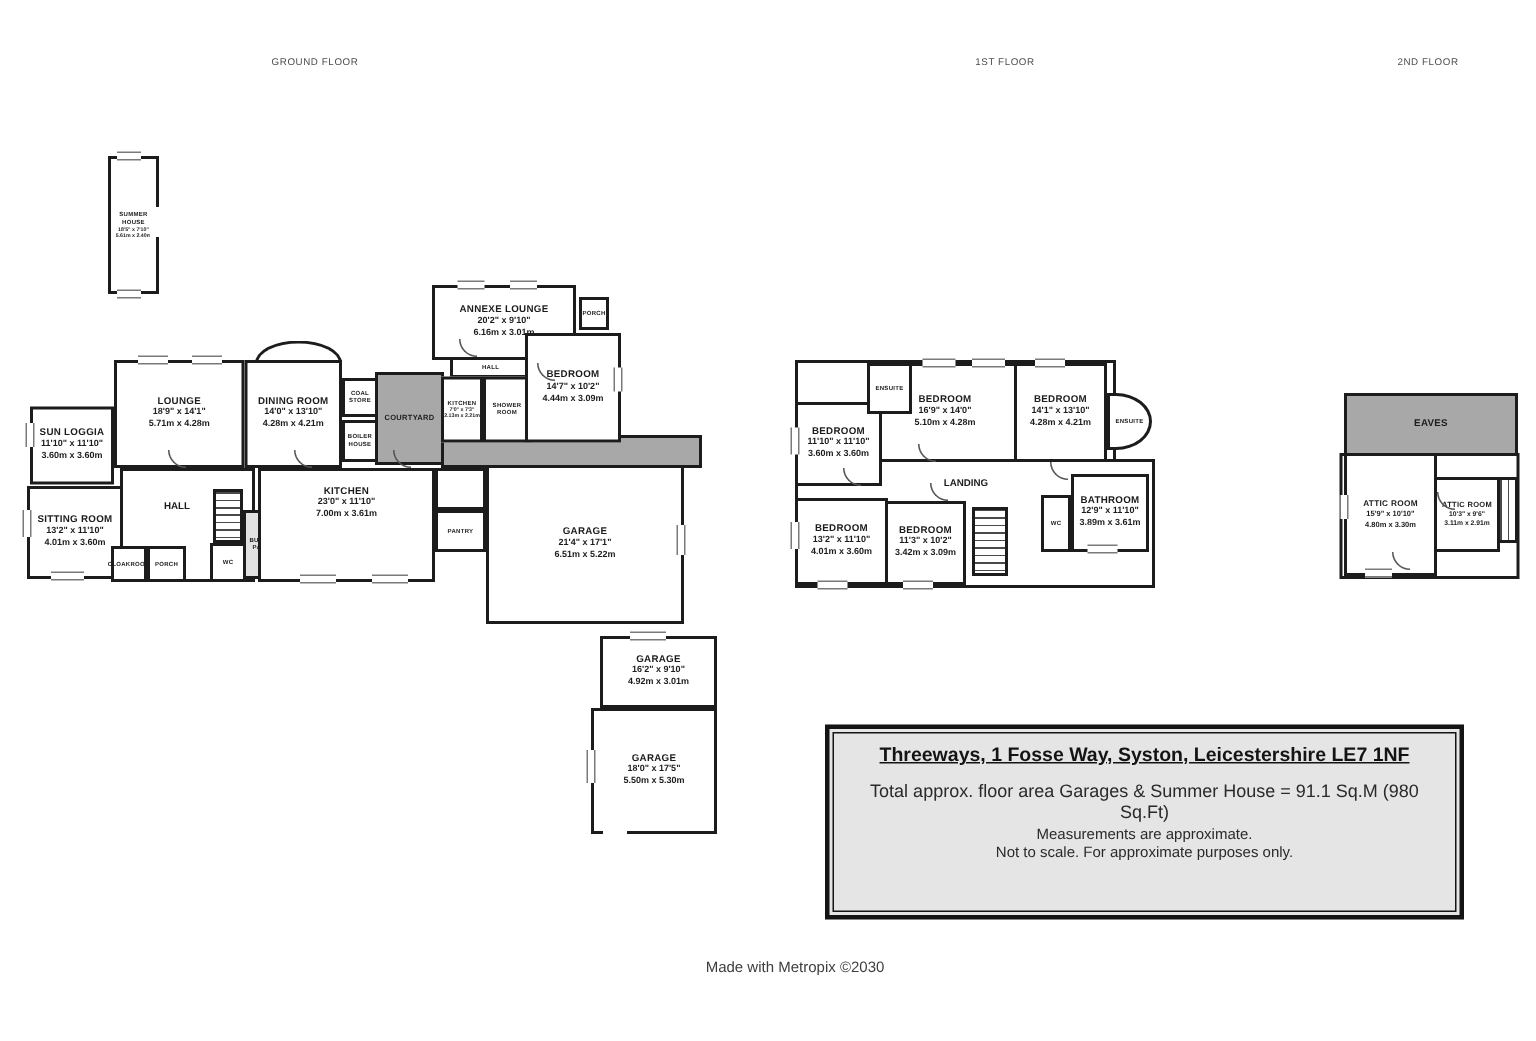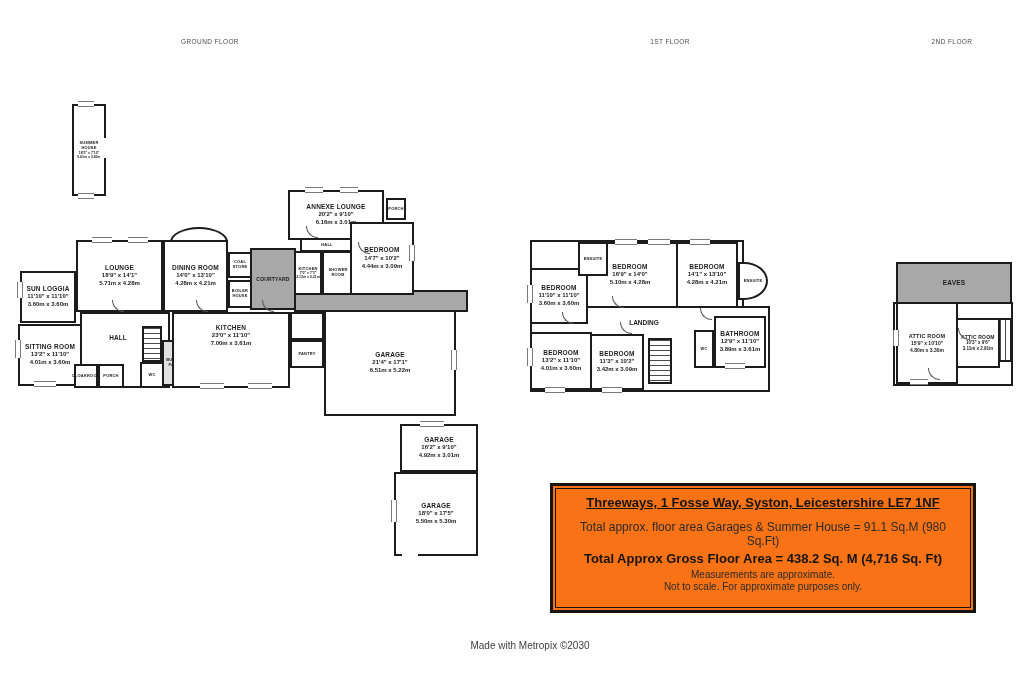--- a/index.html
+++ b/index.html
@@ -24,7 +24,7 @@
   .arch{position:absolute;border:2px solid #1c1c1c;border-bottom:none;border-radius:50% 50% 0 0/100% 100% 0 0;background:#fff;z-index:2}
   .bay{border-radius:0 80% 80% 0/0 50% 50% 0}
   .gap{position:absolute;background:#fff;z-index:4}
-  .infobox{position:absolute;left:550px;top:483px;width:426px;height:130px;border:3px solid #141414;background:#f97316;padding:2px;z-index:7}
+  .infobox{position:absolute;left:550px;top:483px;width:426px;height:130px;border:3px solid #141414;background:#e5e5e5;padding:2px;z-index:7}
   .infobox-inner{border:1px solid #141414;width:100%;height:100%;padding:6px 8px 4px 8px;text-align:center}
   .ib-title{font-size:13px;font-weight:bold;text-decoration:underline;color:#141414;margin-bottom:10px}
   .ib-line{font-size:12px;color:#2a2a2a;margin-bottom:3px}

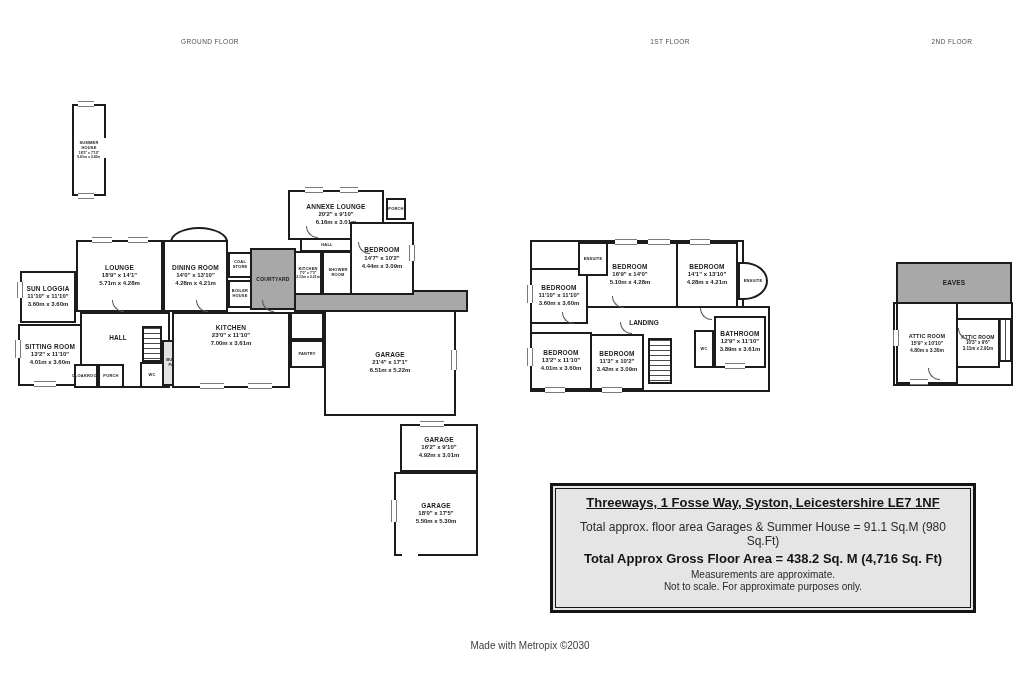--- a/index.html
+++ b/index.html
@@ -319,7 +319,6 @@
     <div class="infobox-inner">
       <div class="ib-title">Threeways, 1 Fosse Way, Syston, Leicestershire LE7 1NF</div>
       <div class="ib-line">Total approx. floor area Garages &amp; Summer House = 91.1 Sq.M (980 Sq.Ft)</div>
-      <div class="ib-line bold">Total Approx Gross Floor Area = 438.2 Sq. M (4,716 Sq. Ft)</div>
       <div class="ib-note">Measurements are approximate.</div>
       <div class="ib-note">Not to scale. For approximate purposes only.</div>
     </div>

